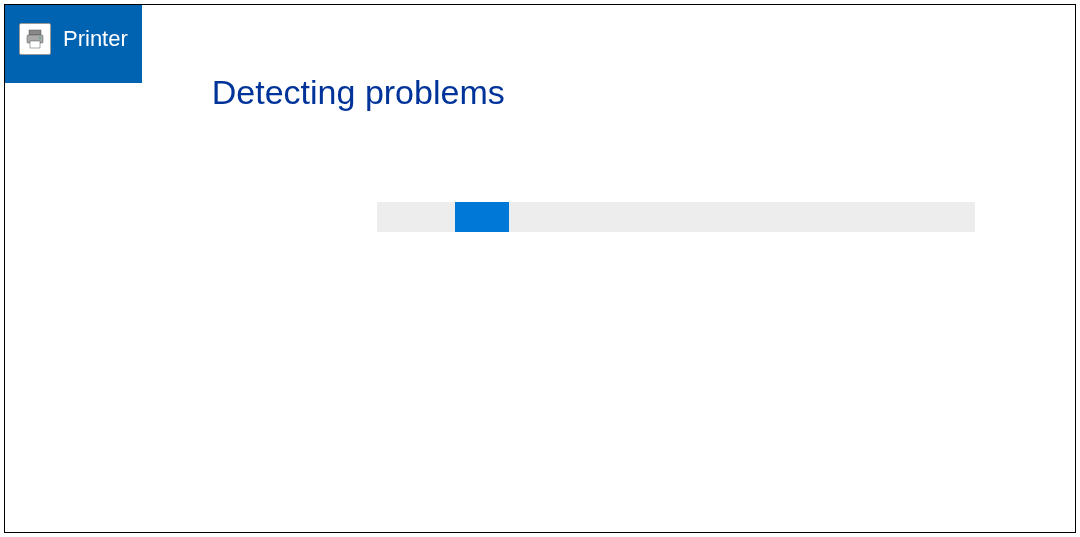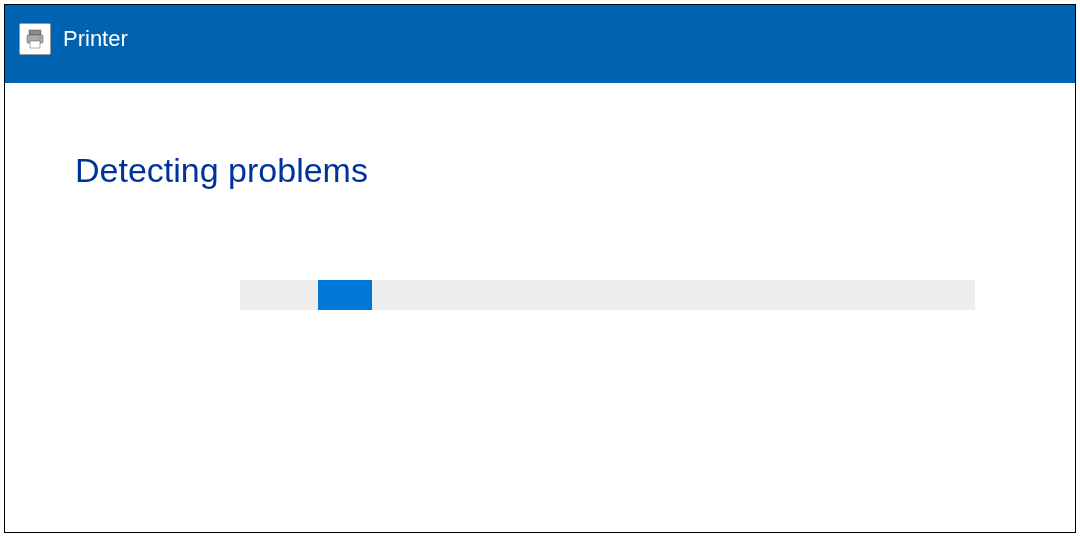--- a/index.html
+++ b/index.html
@@ -21,7 +21,7 @@
       border: 1px solid #000000;
       background: #ffffff;
       display: flex;
-      flex-direction: column;
+      flex-direction: row;
     }
     .title-bar {
       background: #0063B1;

